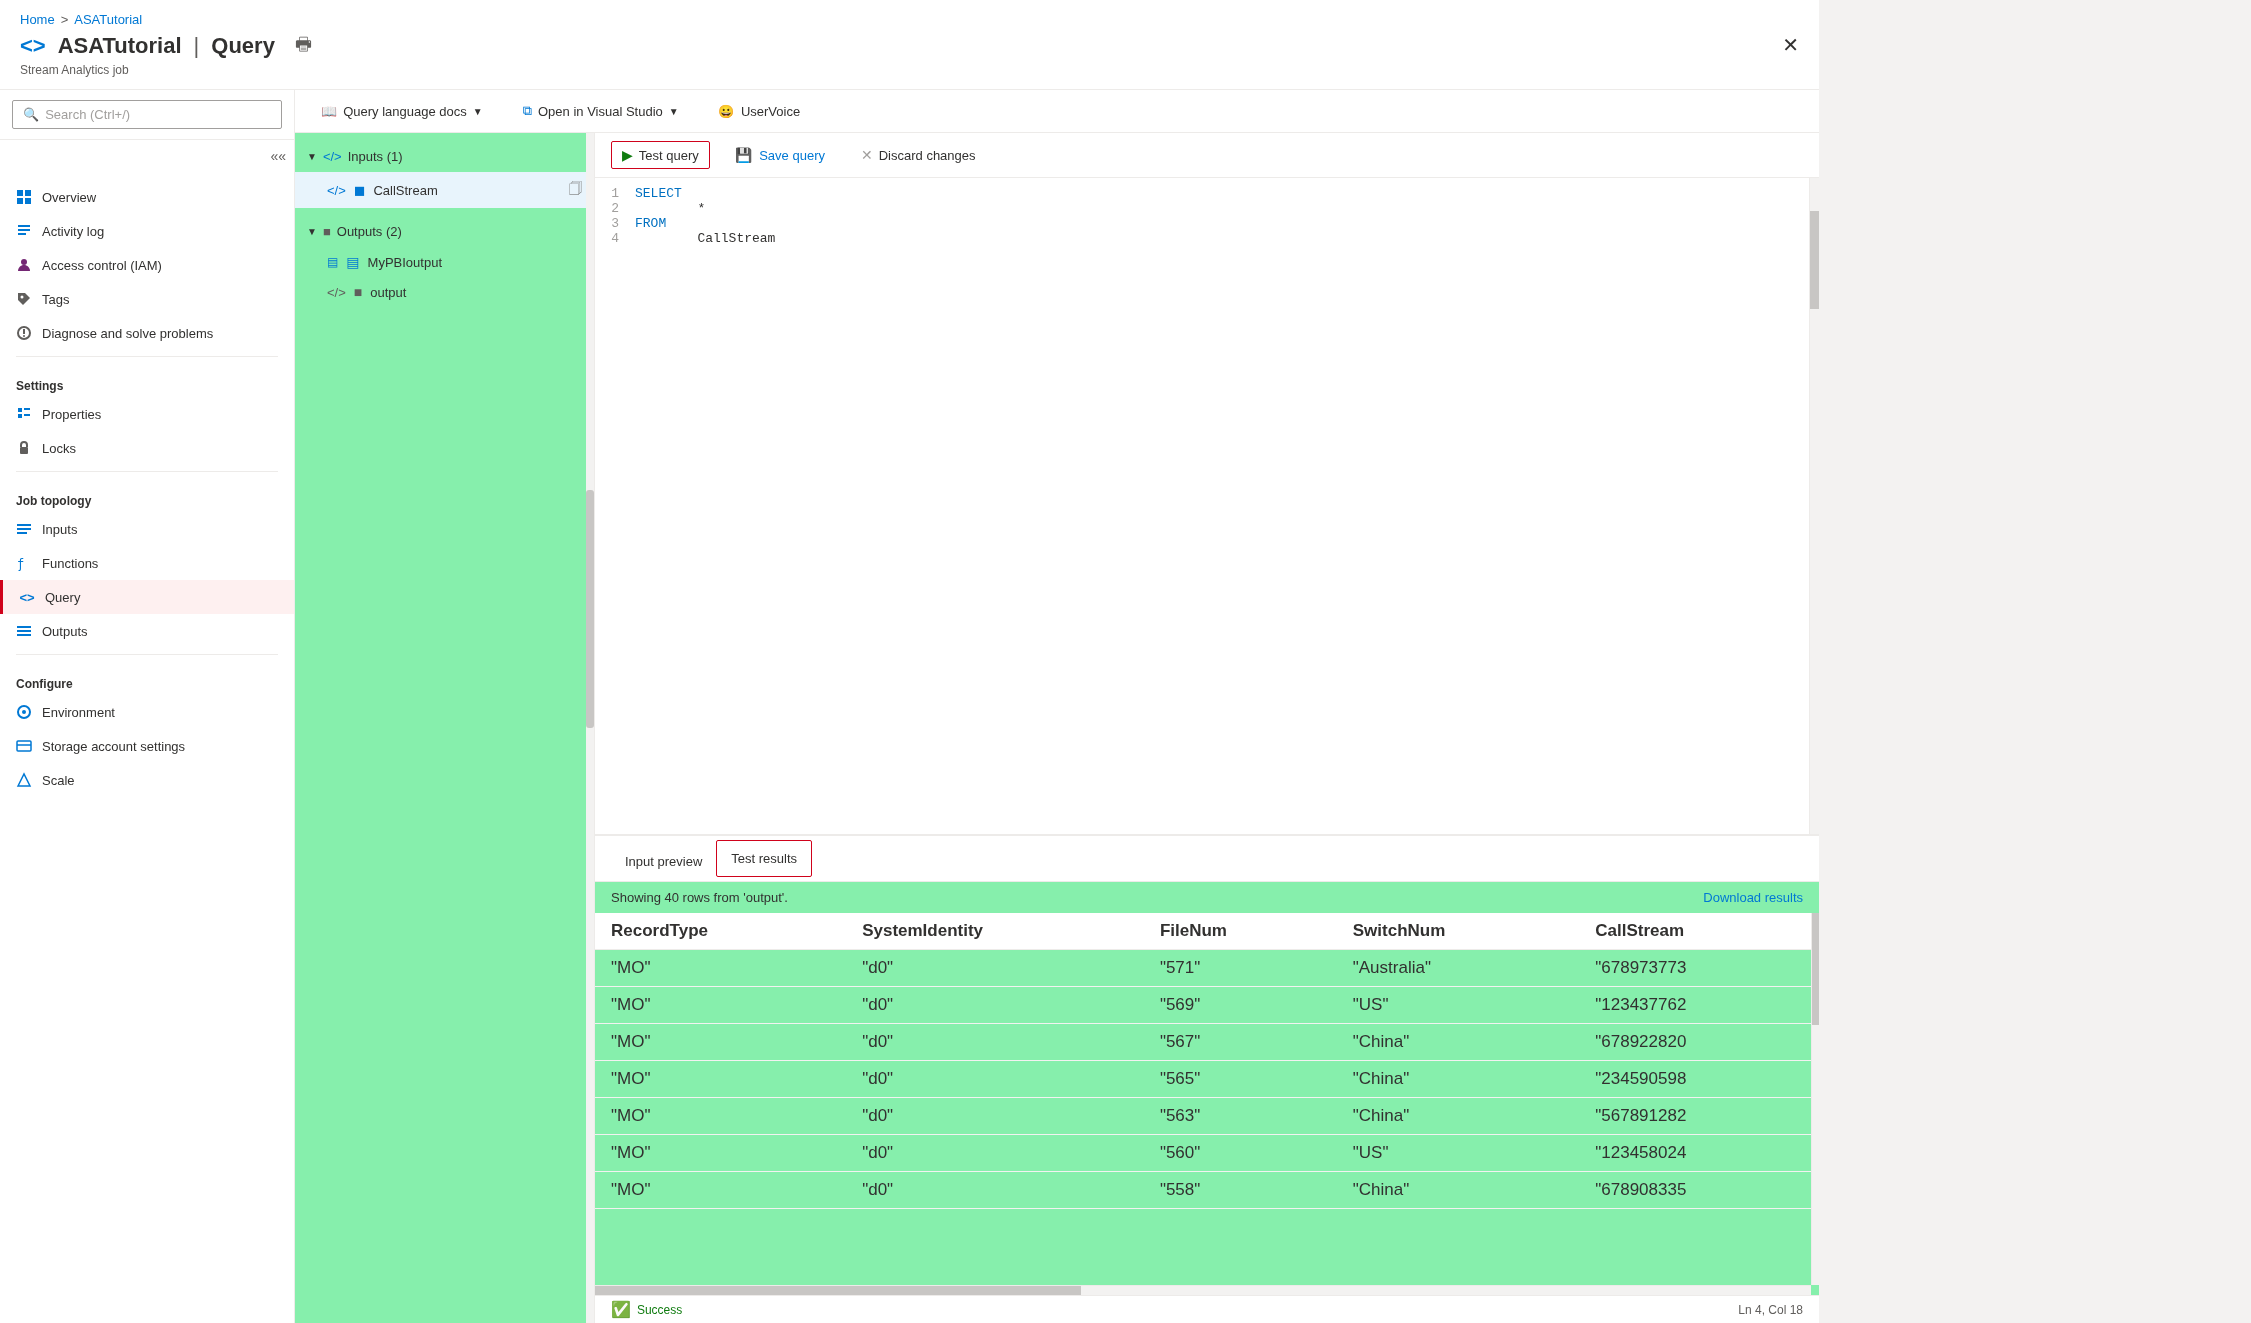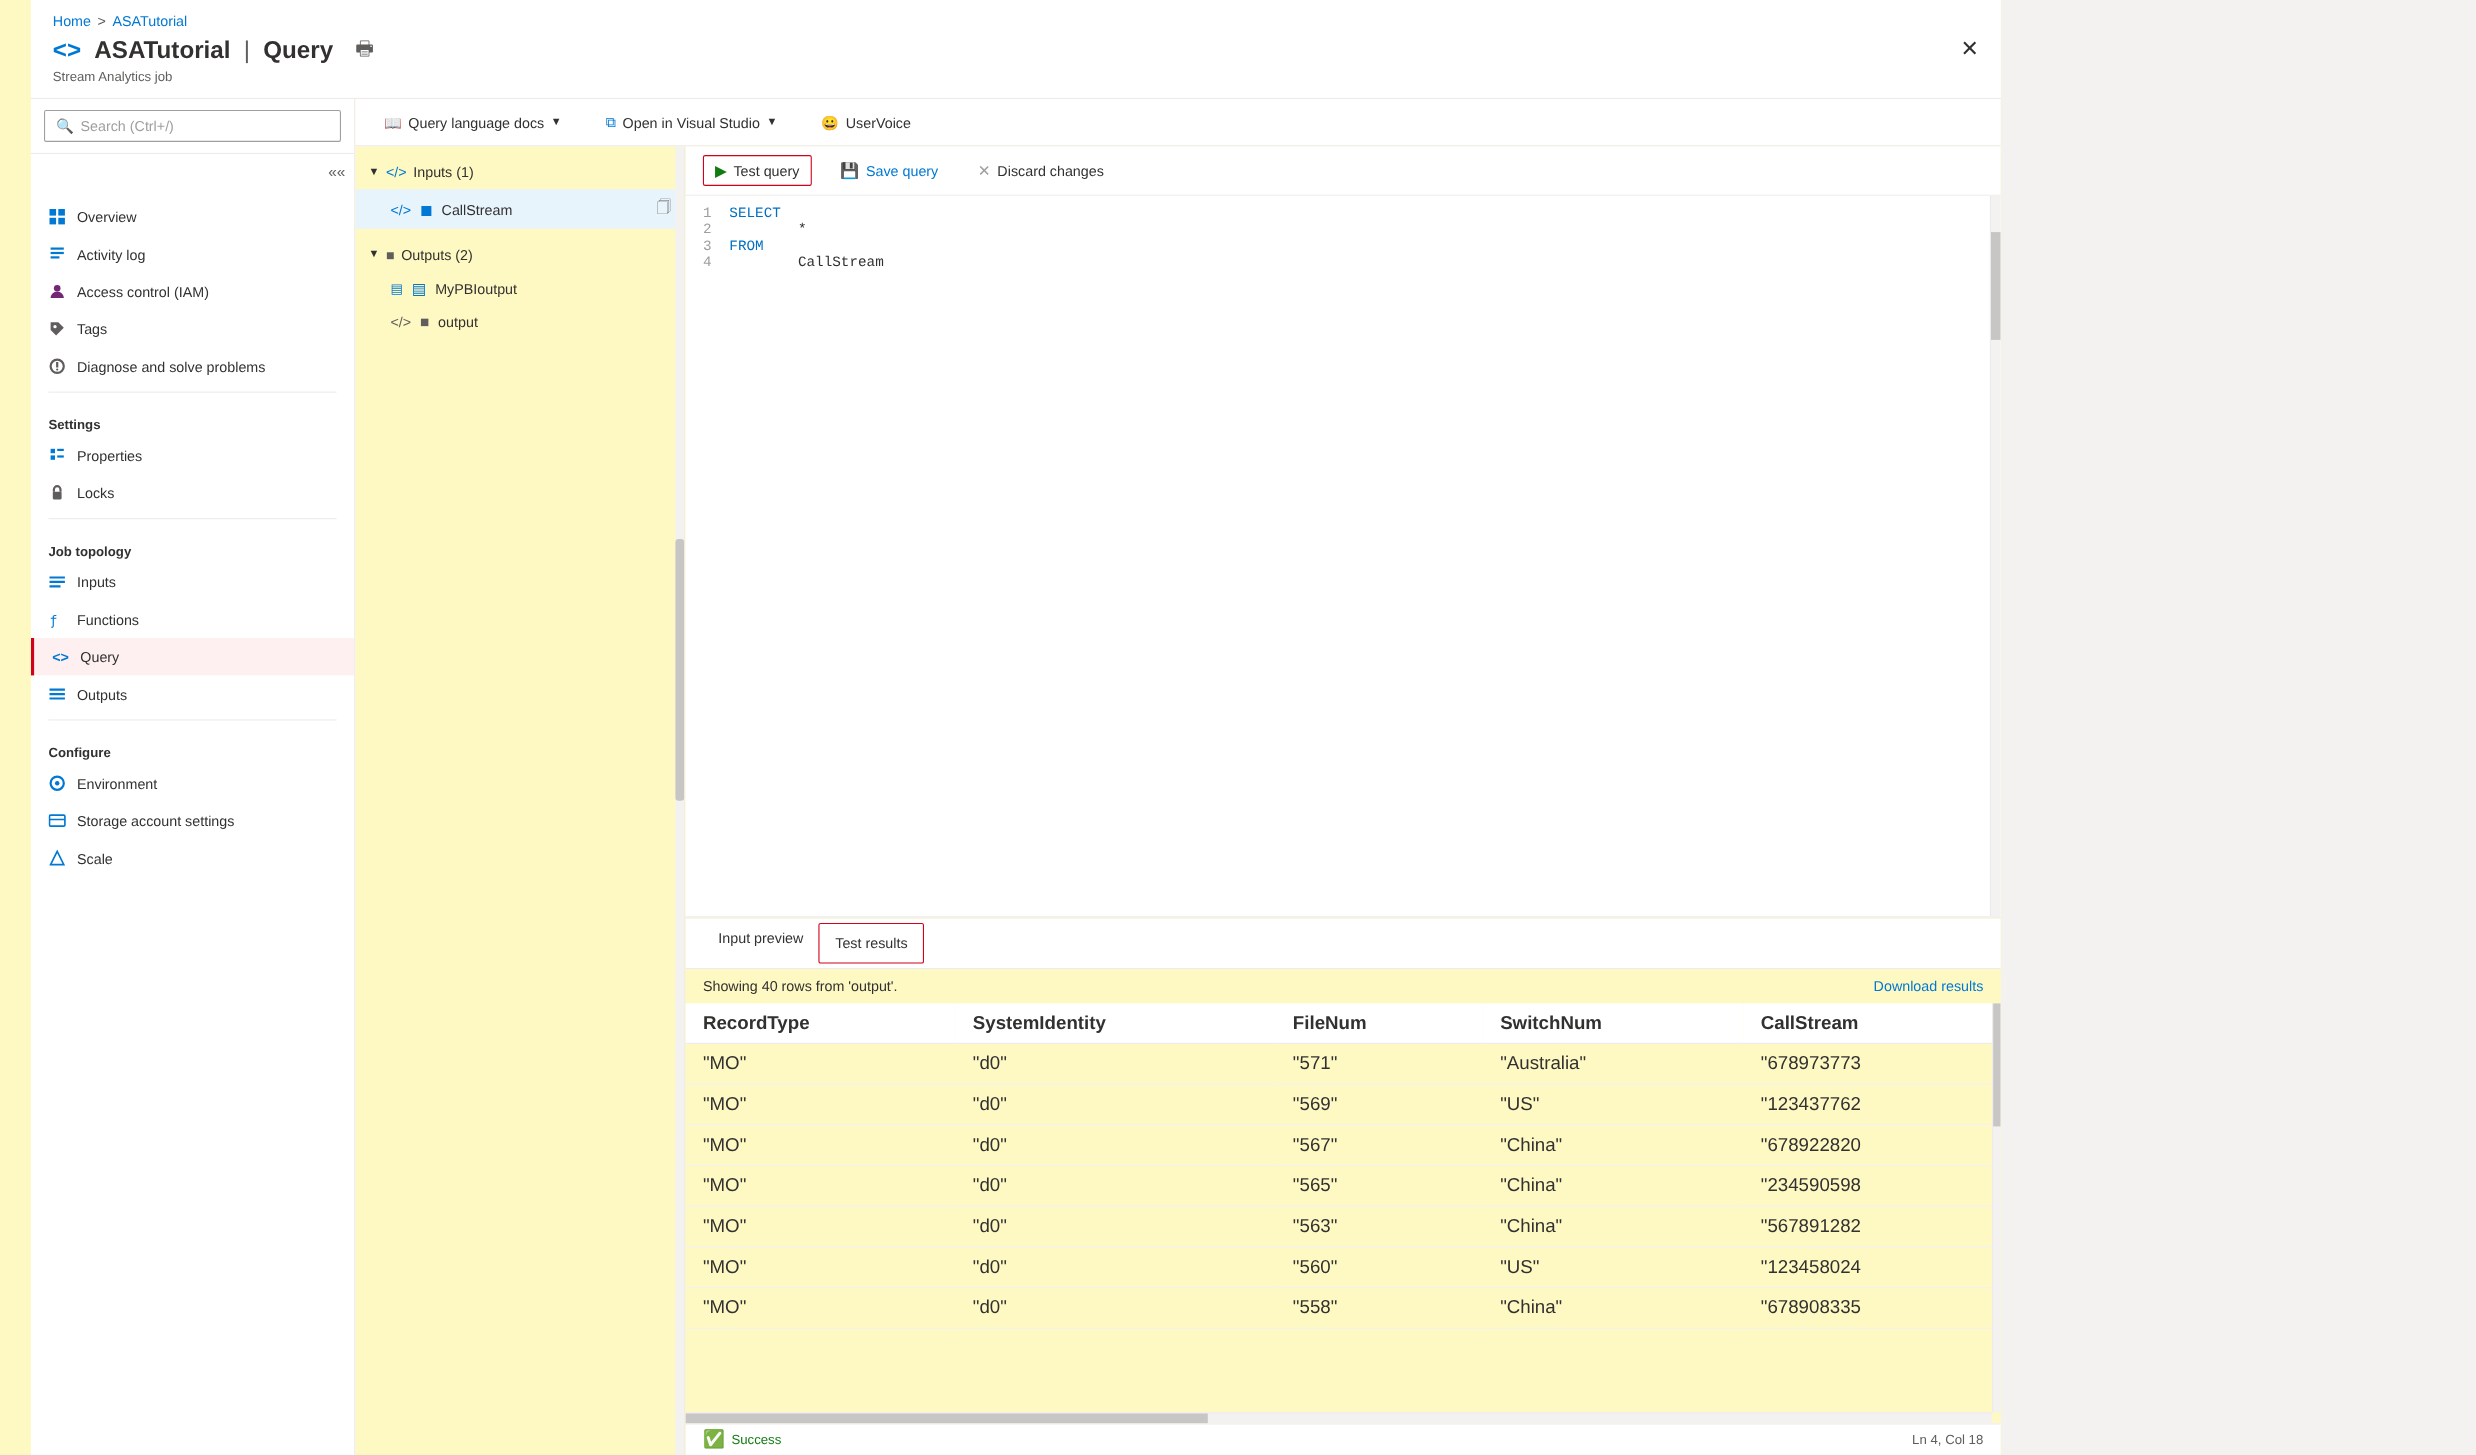--- a/index.html
+++ b/index.html
@@ -5,7 +5,7 @@
     * { box-sizing: border-box; margin: 0; padding: 0; }
     body { font-family: 'Segoe UI', Arial, sans-serif; font-size: 13px; background: #f3f2f1; color: #323130; }
 
-    .app-container { display: flex; flex-direction: column; width: 1819px; height: 1323px; background: #fef9c3; overflow: hidden; padding-left: 28px; }
+    .app-container { display: flex; flex-direction: column; width: 1819px; height: 1323px; background: #86efac; overflow: hidden; }
 
     
     .header { display: flex; align-items: center; padding: 12px 20px; background: #fff; border-bottom: 1px solid #edebe9; }

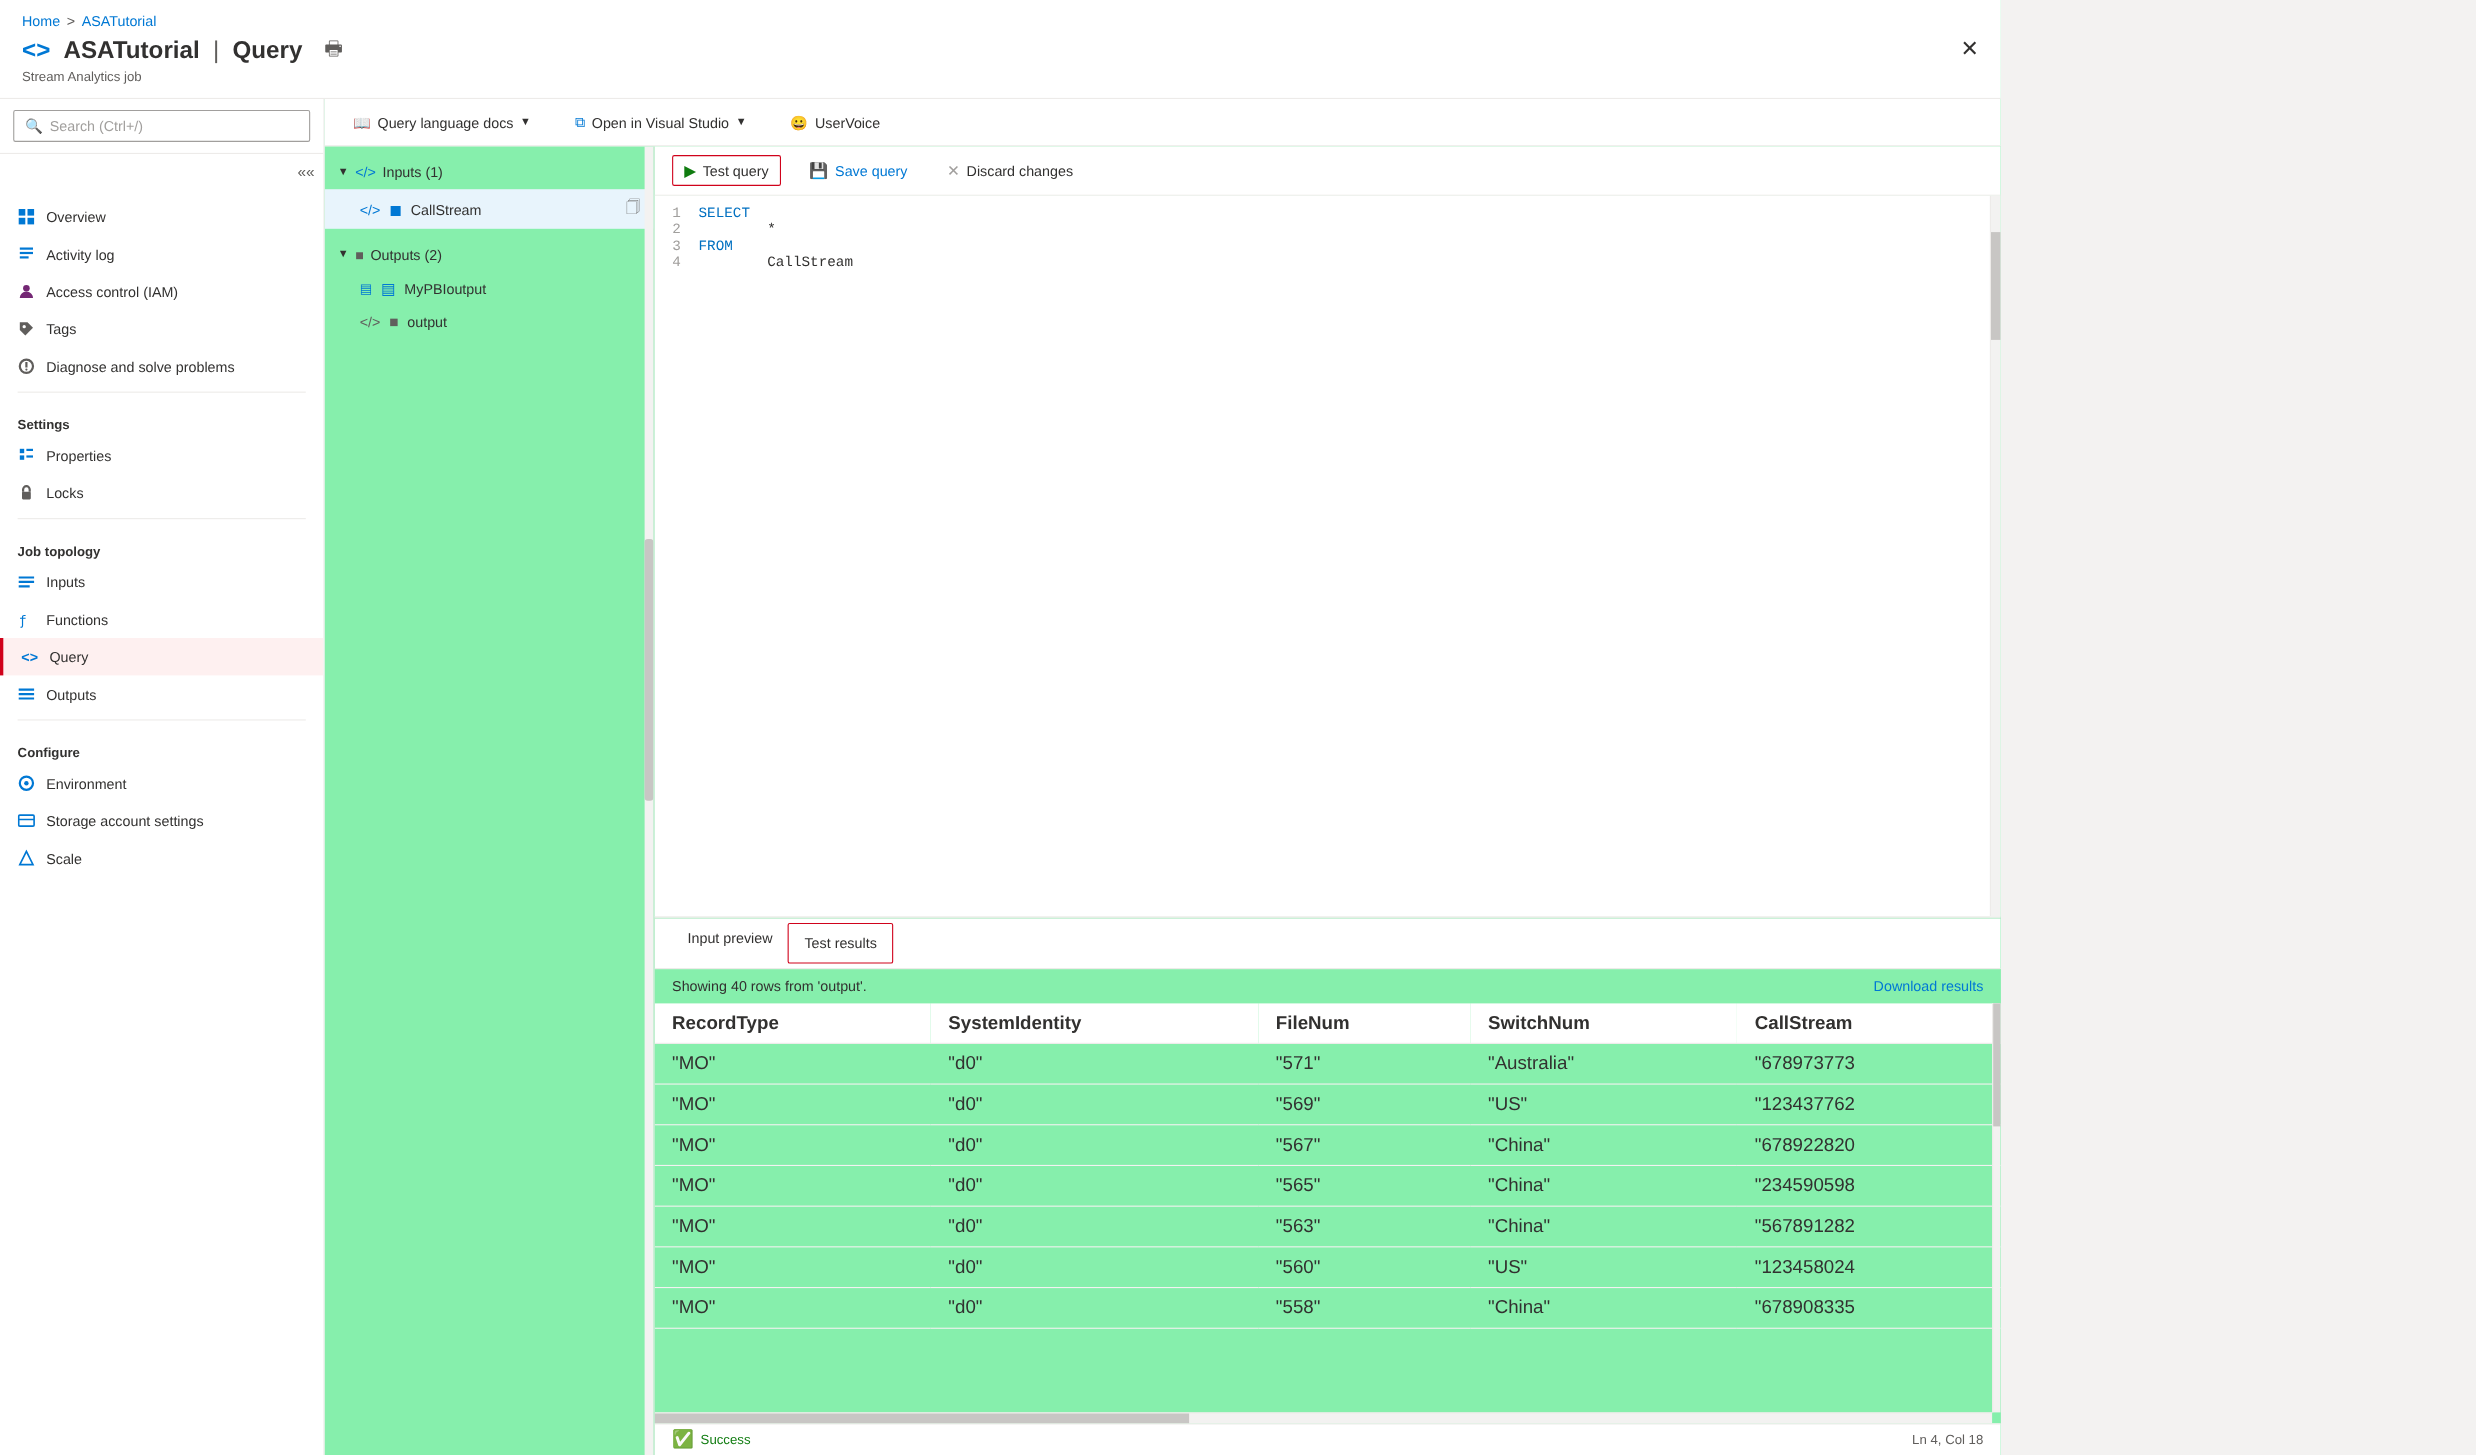--- a/index.html
+++ b/index.html
@@ -68,7 +68,7 @@
 
     
     .results-area { height: 460px; display: flex; flex-direction: column; overflow: hidden; border-top: 1px solid #edebe9; }
-    .results-tabs { display: flex; align-items: flex-start; border-bottom: 1px solid #edebe9; padding: 0 16px; background: #fff; }
+    .results-tabs { display: flex; align-items: flex-end; border-bottom: 1px solid #edebe9; padding: 0 16px; background: #fff; }
     .results-tab { padding: 10px 14px; font-size: 13px; cursor: pointer; color: #323130; border-bottom: 2px solid transparent; }
     .results-tab.active { color: #323130; border-bottom: 2px solid #323130; font-weight: 500; }
     .results-tab.bordered { border: 1.5px solid #d0021b; border-radius: 2px; margin: 4px 0; }

